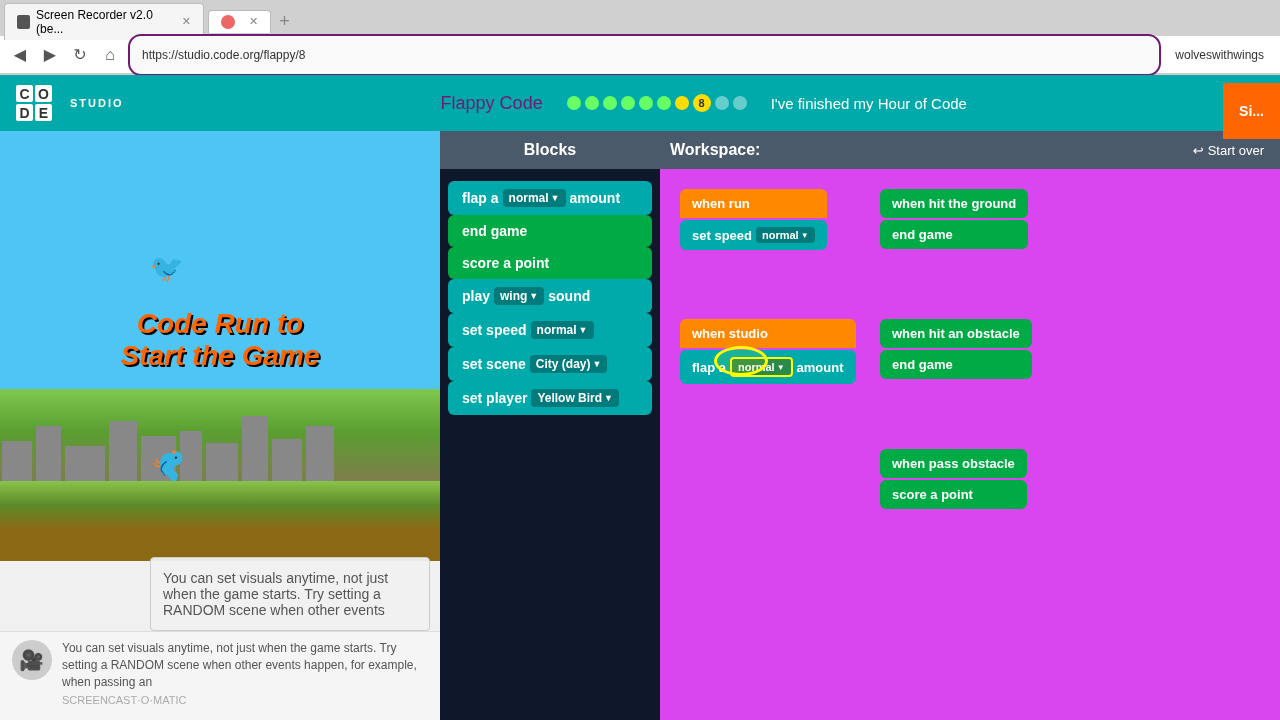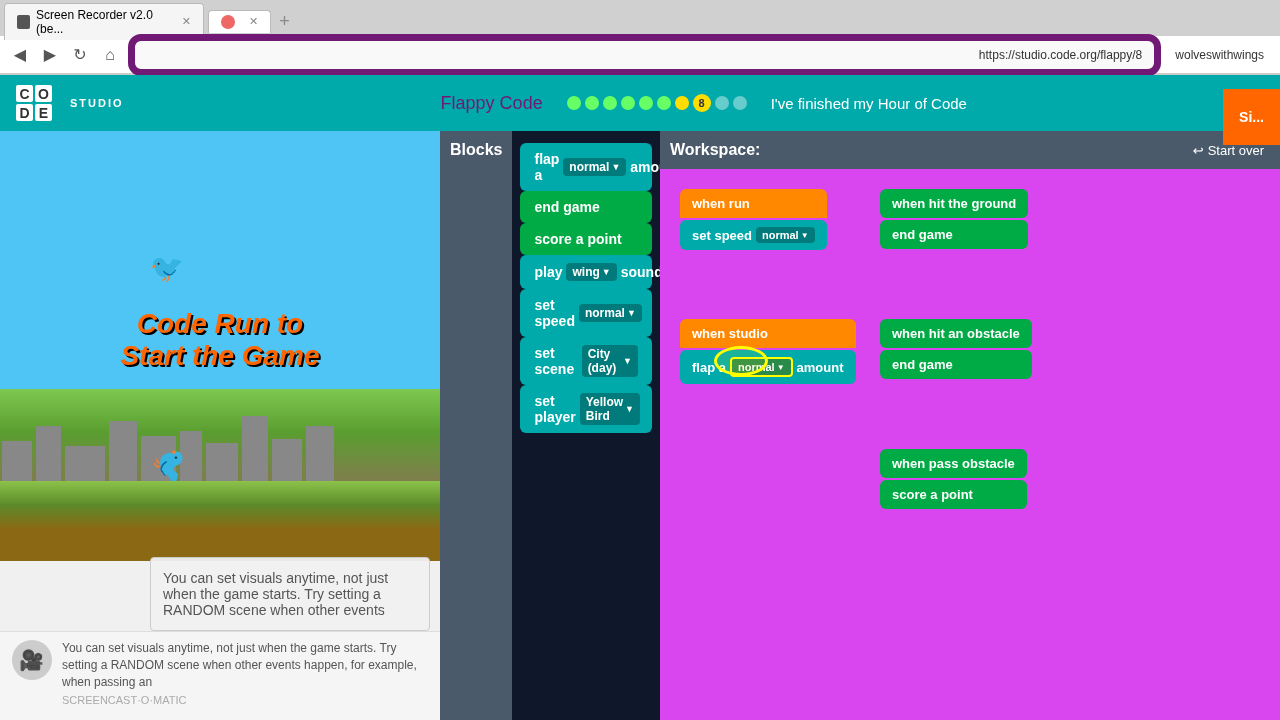--- a/index.html
+++ b/index.html
@@ -14,7 +14,7 @@
     .tab-close { margin-left: 8px; color: #888; cursor: pointer; font-size: 11px; }
     .nav-bar { display: flex; align-items: center; background: #fff; border-bottom: 1px solid #ccc; padding: 4px 8px; height: 38px; gap: 6px; }
     .nav-btn { width: 24px; height: 24px; border: none; background: none; cursor: pointer; font-size: 16px; color: #555; display: flex; align-items: center; justify-content: center; border-radius: 50%; }
-    .url-bar { flex: 1; height: 42px; border: 7px solid #701a75; border-radius: 13px; padding: 0 12px; font-size: 12px; color: #333; background: #f9f9f9; text-align: right; }
+    .url-bar { flex: 1; height: 42px; border: 2px solid #701a75; border-radius: 13px; padding: 0 12px; font-size: 12px; color: #333; background: #f9f9f9; }
     .user-info { font-size: 12px; color: #333; padding: 0 8px; }
 
     

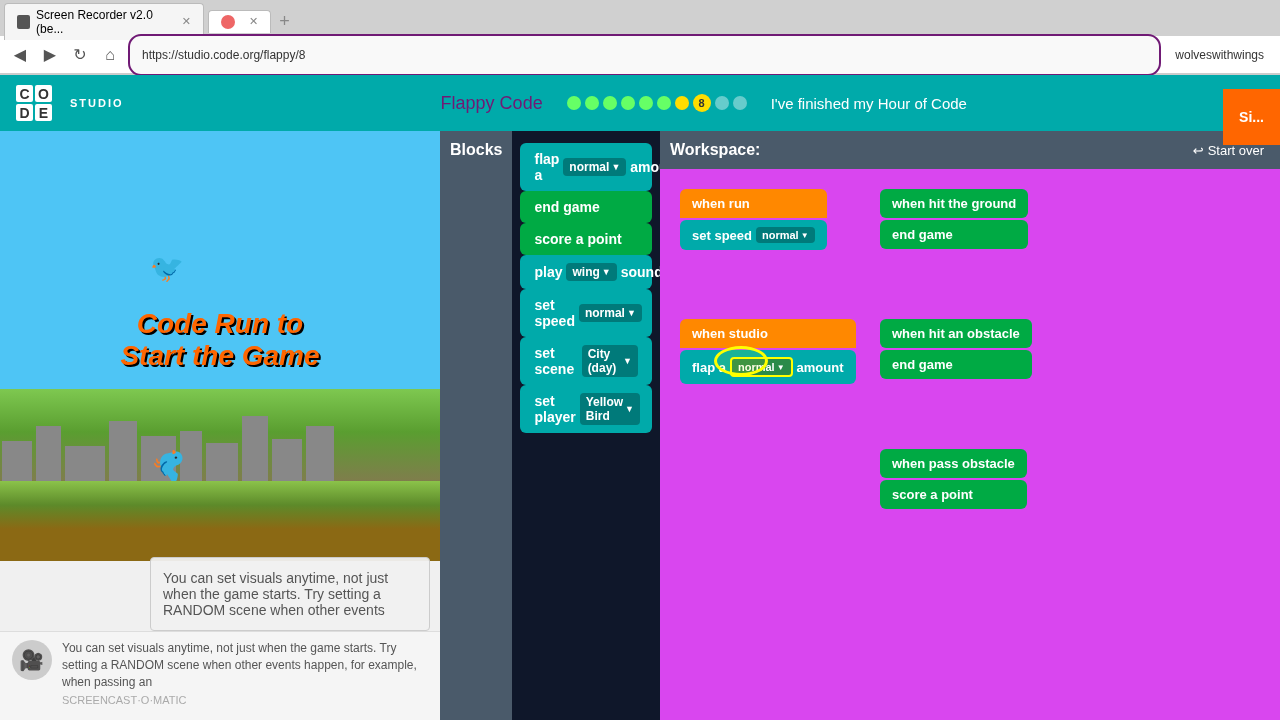--- a/index.html
+++ b/index.html
@@ -132,7 +132,7 @@
     </div>
     <span style="color:#fff; font-size:15px;">I've finished my Hour of Code</span>
   </div>
-  <button style="background:#ff6600; color:#fff; border:none; padding:8px 16px; font-size:14px; font-weight:bold; cursor:pointer; height:100%; position:absolute; right:0; top:14px;">Si...</button>
+  <button style="background:#ff6600; color:#fff; border:none; padding:8px 16px; font-size:14px; font-weight:bold; cursor:pointer; height:100%; position:absolute; right:0; top:8px;">Si...</button>
 </div>
 
 <div class="main-layout">

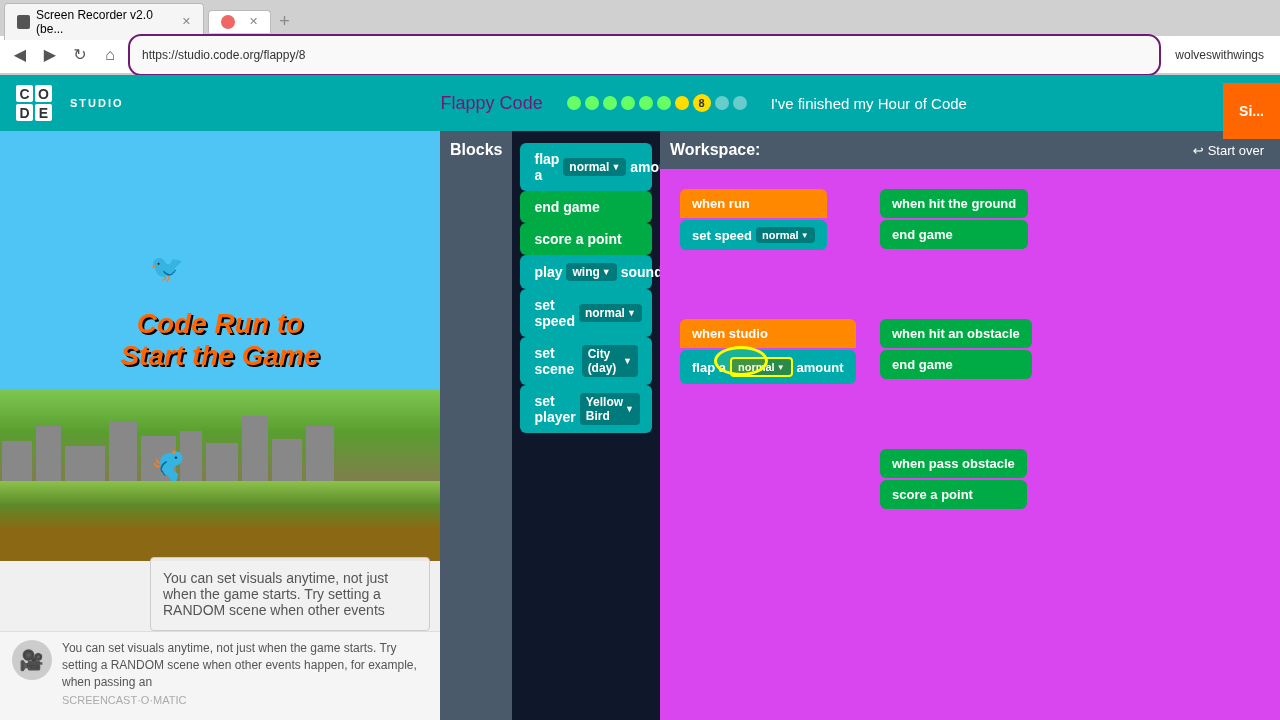--- a/index.html
+++ b/index.html
@@ -56,7 +56,7 @@
     .screencast-logo { font-size: 11px; color: #aaa; margin-top: 4px; }
 
     
-    .blocks-panel { width: 220px; background: #5a6a7a; display: flex; flex-direction: row; }
+    .blocks-panel { width: 220px; background: #5a6a7a; display: flex; flex-direction: column; }
     .blocks-header { background: #4a5a6a; color: #fff; text-align: center; padding: 10px; font-size: 16px; font-weight: bold; }
     .blocks-content { padding: 12px 8px; display: flex; flex-direction: column; overflow-y: auto; flex: 1; background: #0f172a; }
     .block { border-radius: 6px; padding: 8px 14px; font-size: 14px; font-weight: bold; color: #fff; cursor: pointer; display: flex; align-items: center; gap: 4px; }

